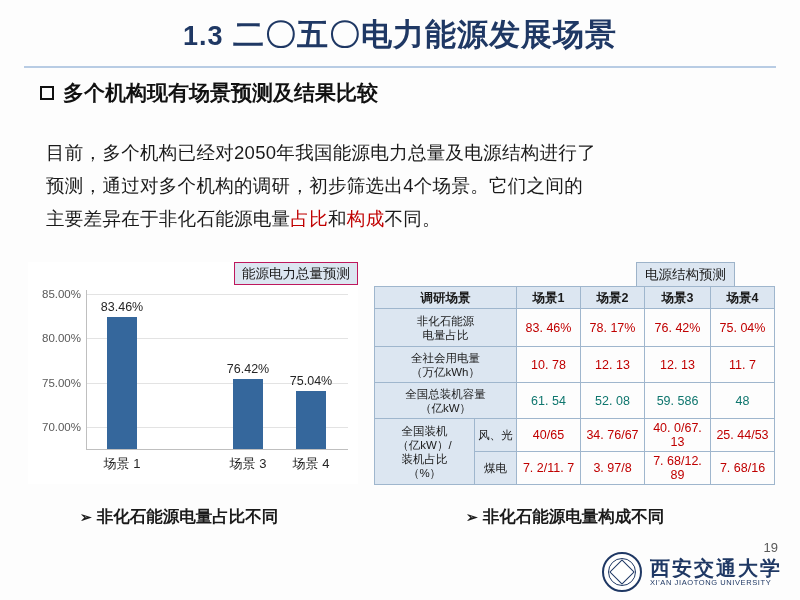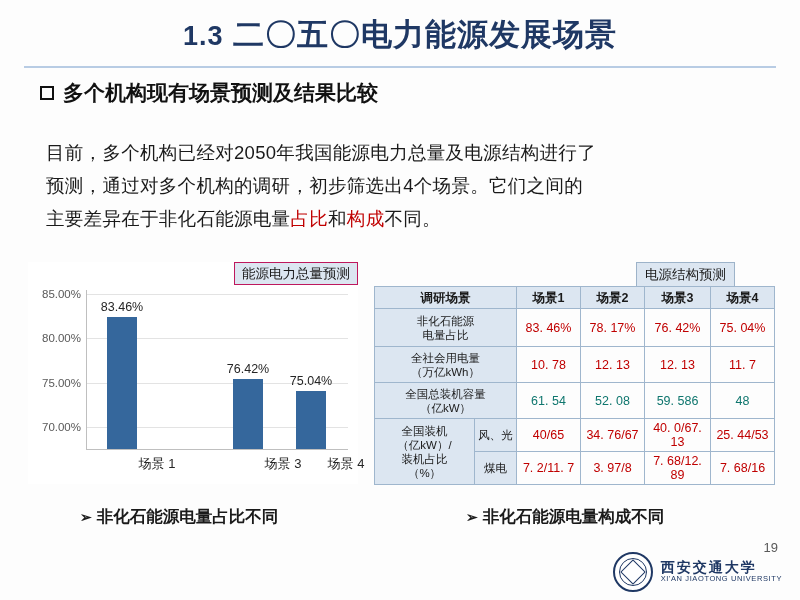--- a/index.html
+++ b/index.html
@@ -122,7 +122,6 @@
     font-size: 13px;
     color: #262626;
     white-space: nowrap;
-    margin-left: 35px;
   }
   
   .table-legend {

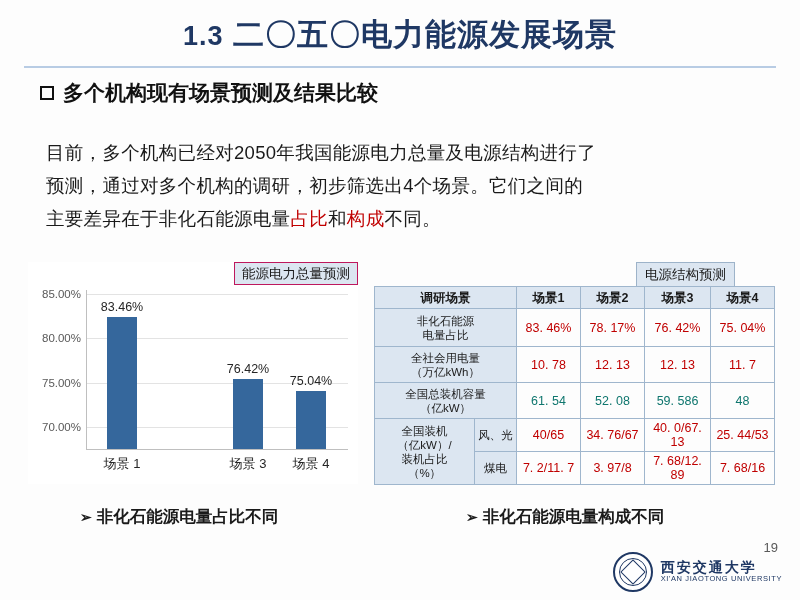--- a/index.html
+++ b/index.html
@@ -218,7 +218,7 @@
   .logo-text { line-height: 1.05; }
   .logo-cn {
     font-family: Liberation Serif, serif;
-    font-size: 14px; font-weight: bold;
+    font-size: 20px; font-weight: bold;
     color: #1f3864;
     letter-spacing: 2px;
   }

